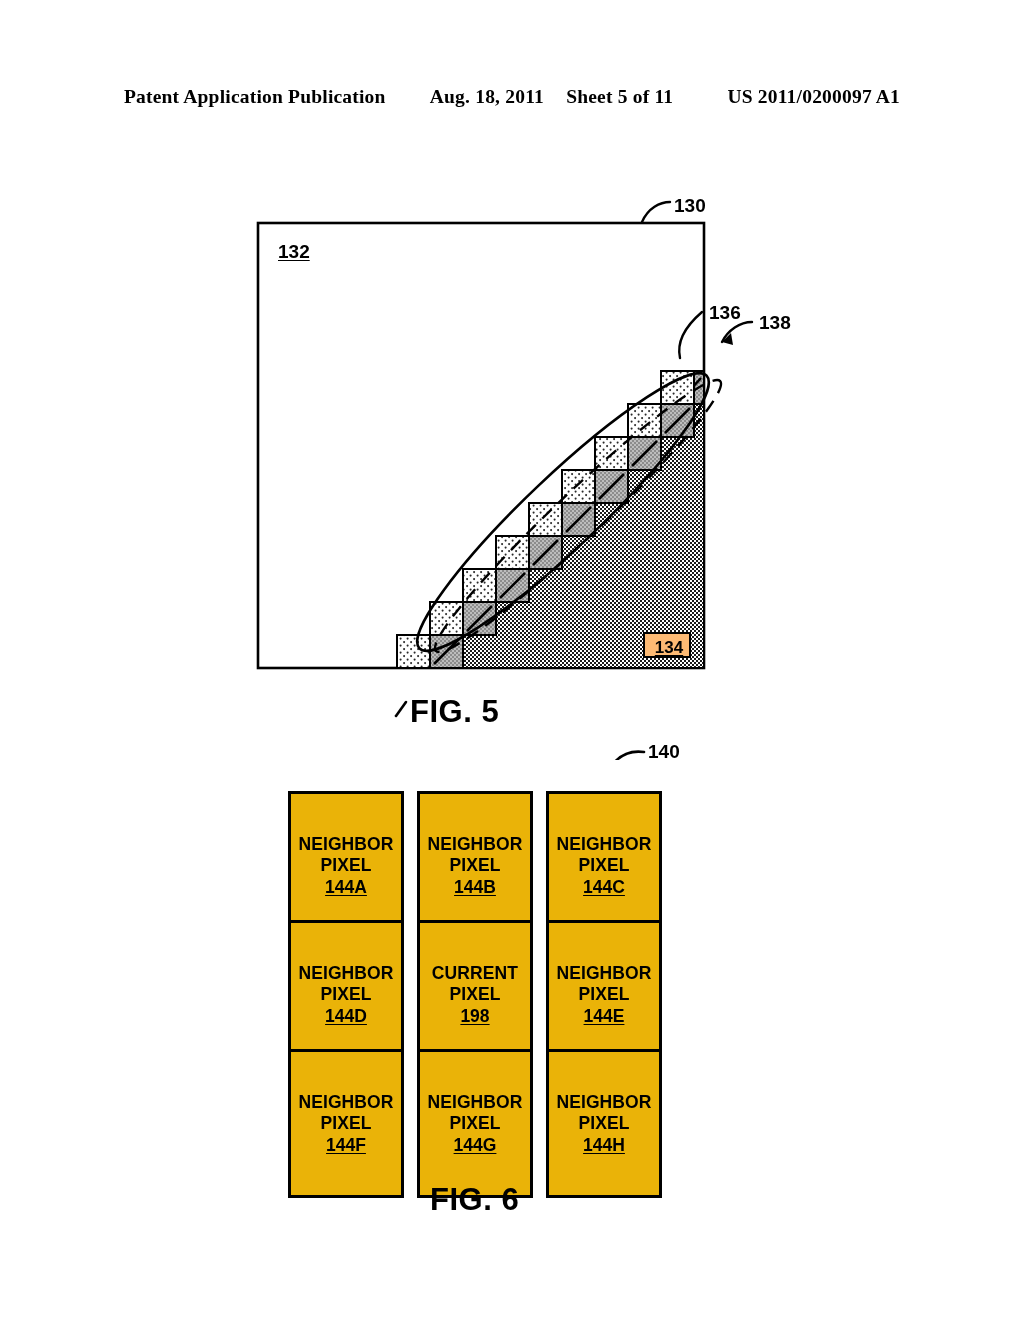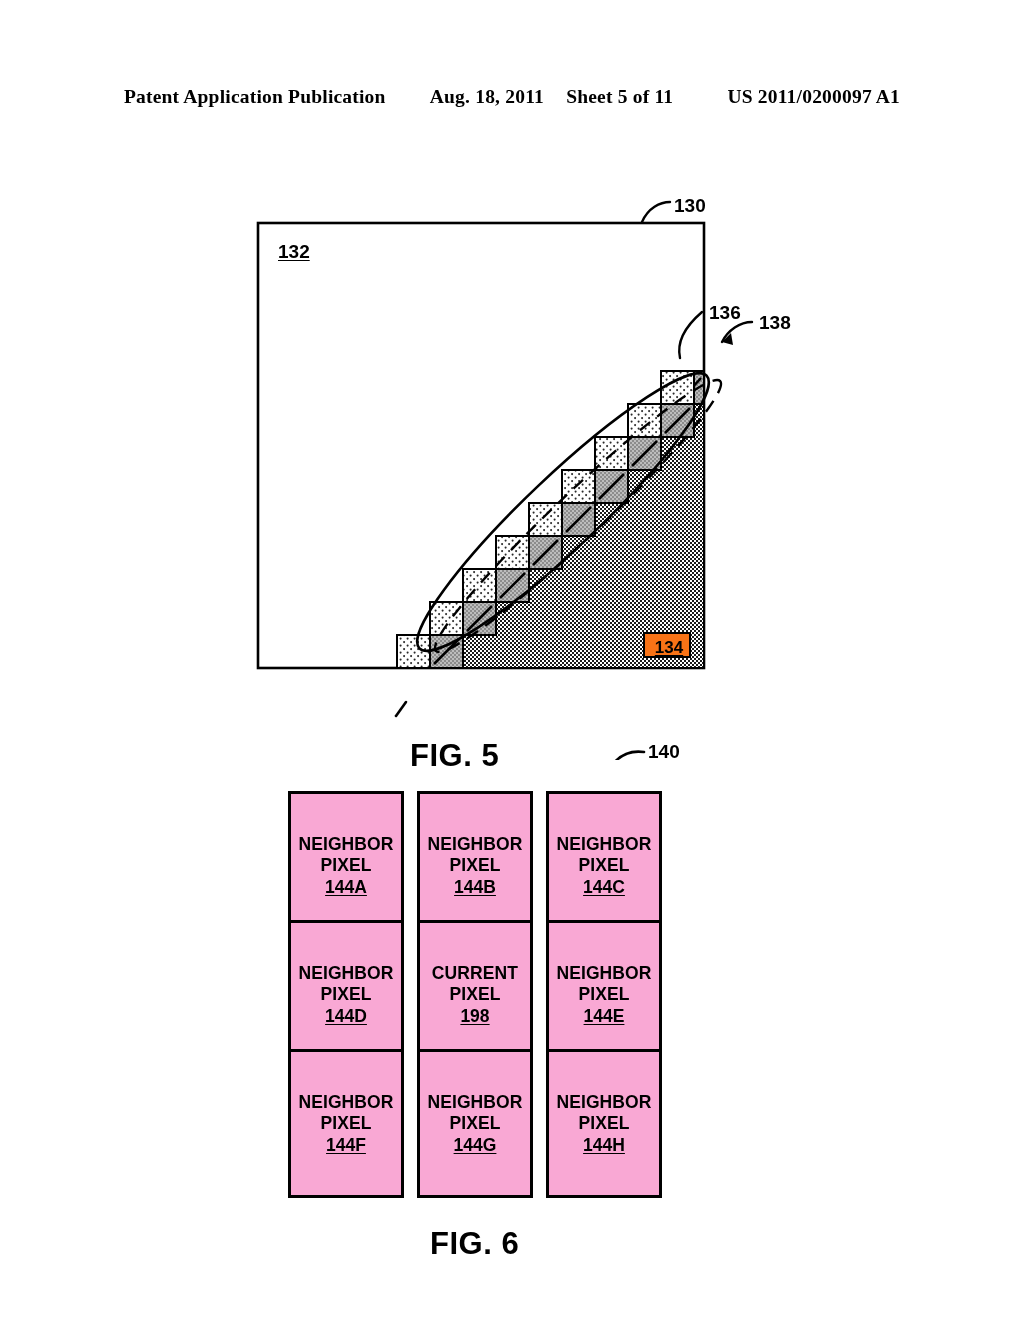--- a/index.html
+++ b/index.html
@@ -72,7 +72,7 @@
     top: 632px;
     width: 48px;
     height: 26px;
-    background: #f97316;
+    background: #fdba74;
     border: 2px solid #000000;
     box-sizing: border-box;
   }

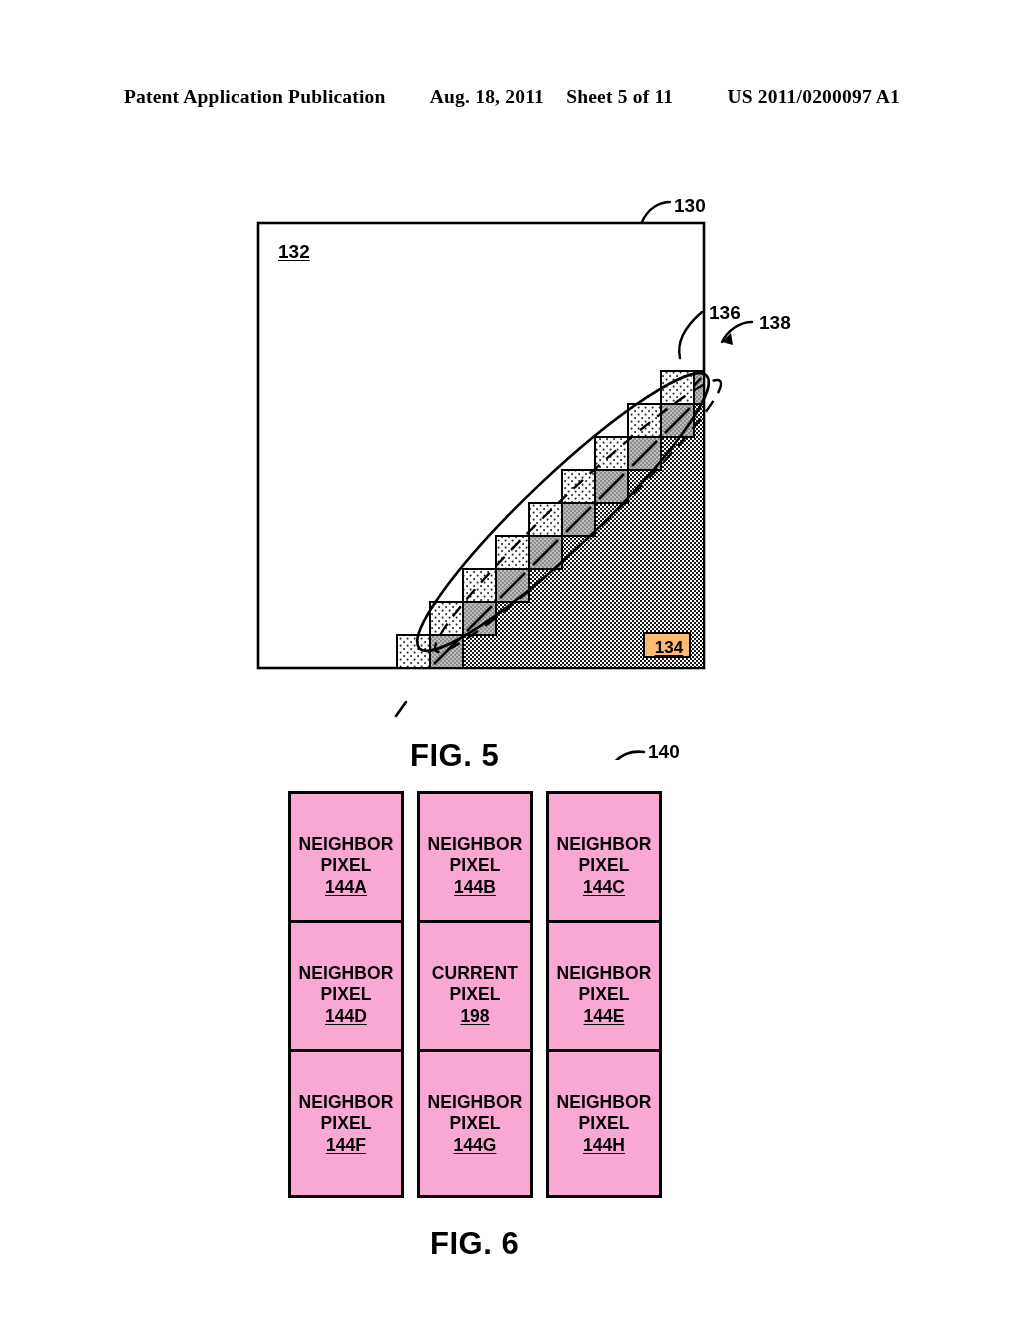--- a/index.html
+++ b/index.html
@@ -96,7 +96,6 @@
     font-size: 31px;
     letter-spacing: 0.5px;
     white-space: nowrap;
-    margin-top: 44px;
   }
   #fig5-caption { left: 410px; top: 694px; }
   #fig6-caption { left: 430px; top: 1182px; }

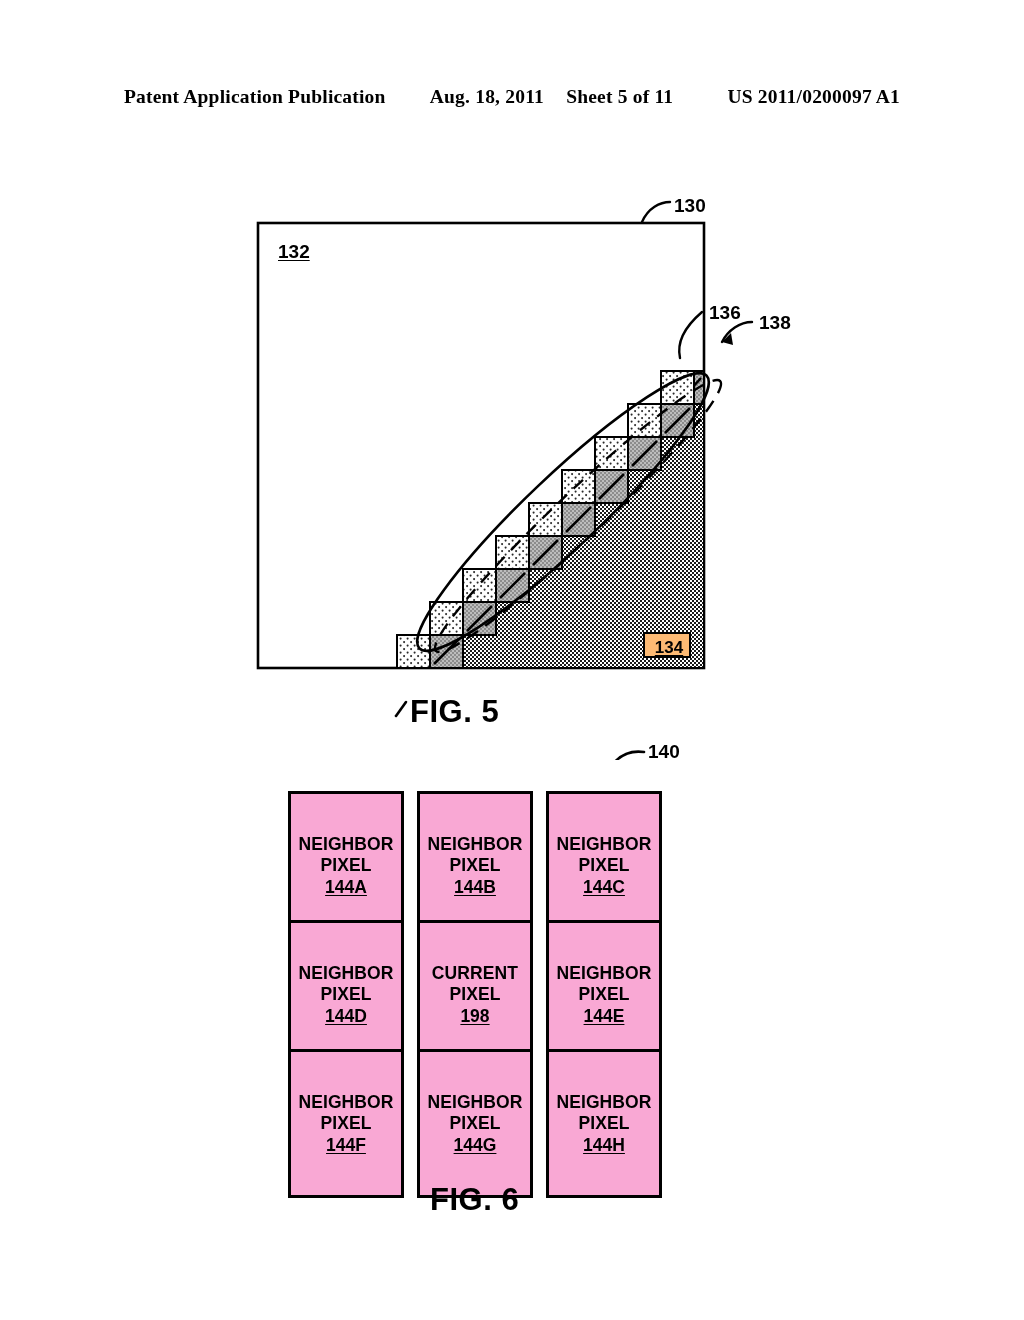--- a/index.html
+++ b/index.html
@@ -114,7 +114,7 @@
     height: 149px;
     border: 3px solid #000000;
     box-sizing: border-box;
-    background: #f9a8d4;
+    background: #eab308;
     display: flex;
     flex-direction: column;
     align-items: center;

